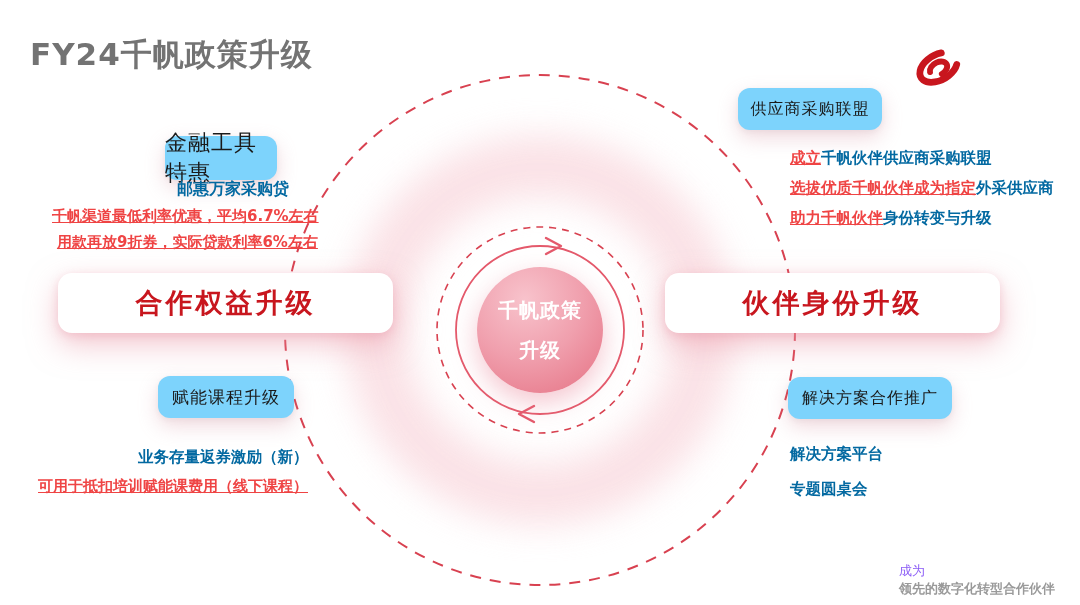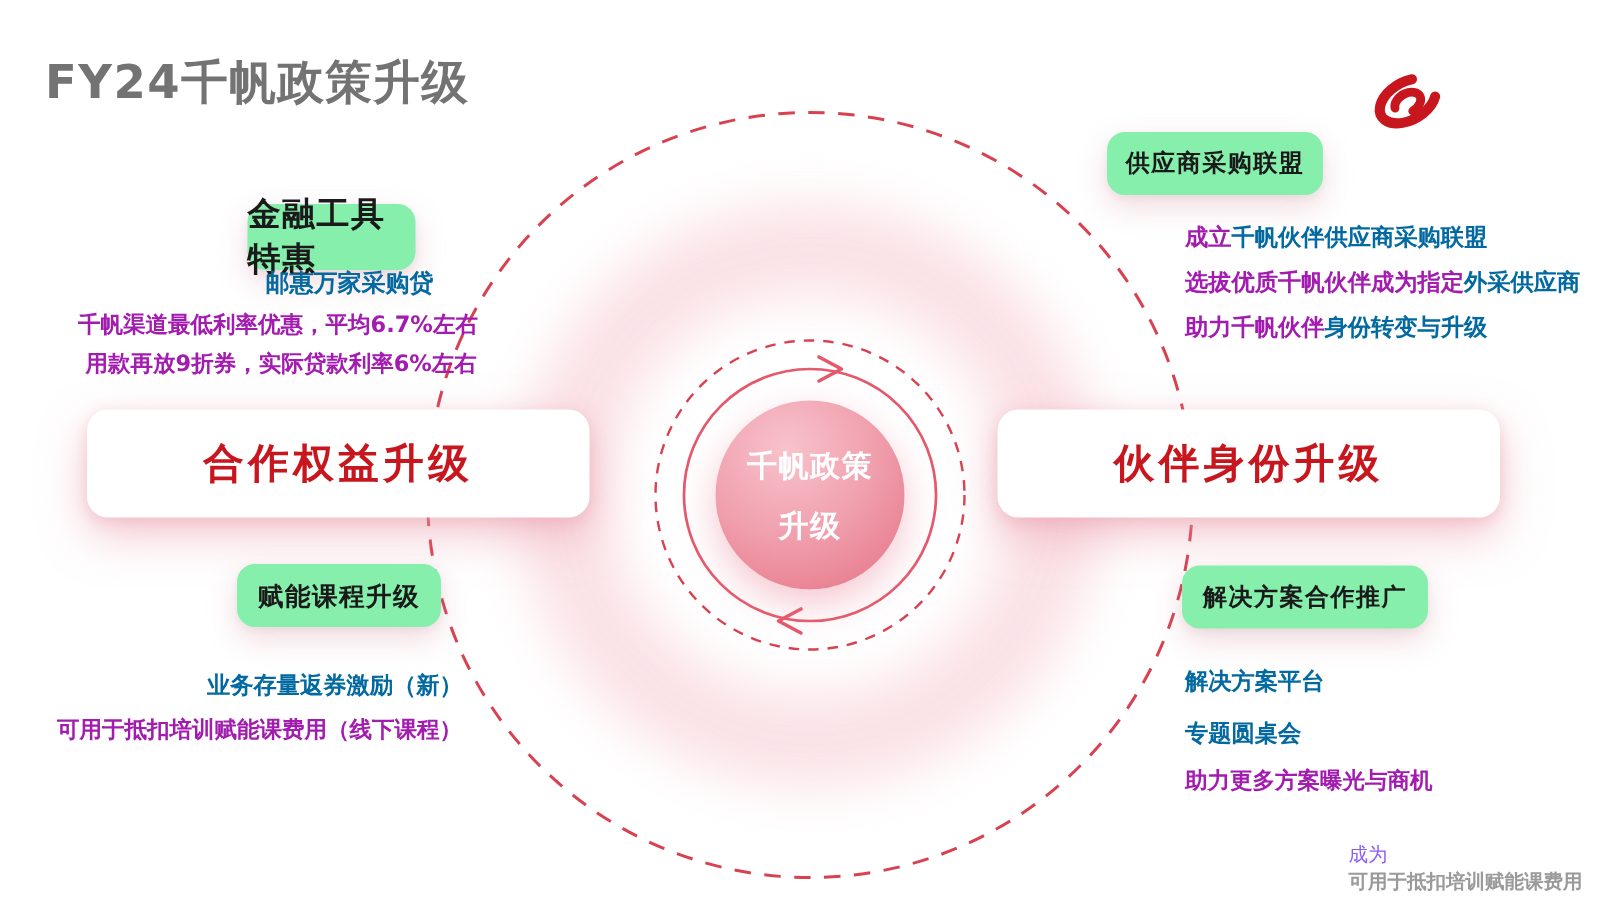--- a/index.html
+++ b/index.html
@@ -31,10 +31,10 @@
 
   
   .tag-box {
-    position:absolute; background:#86efac; border-radius:12px;
+    position:absolute; background:#7dd3fc; border-radius:12px;
     box-shadow:0 8px 20px rgba(213,140,156,.32), 0 2px 6px rgba(0,0,0,.05);
     display:flex; align-items:center; justify-content:center;
-    font-weight:bold; color:#1a1a1a; letter-spacing:1px;
+    font-weight:normal; color:#1a1a1a; letter-spacing:1px;
   }
   .pill {
     position:absolute; width:335px; height:72px; background:#ffffff; border-radius:14px;

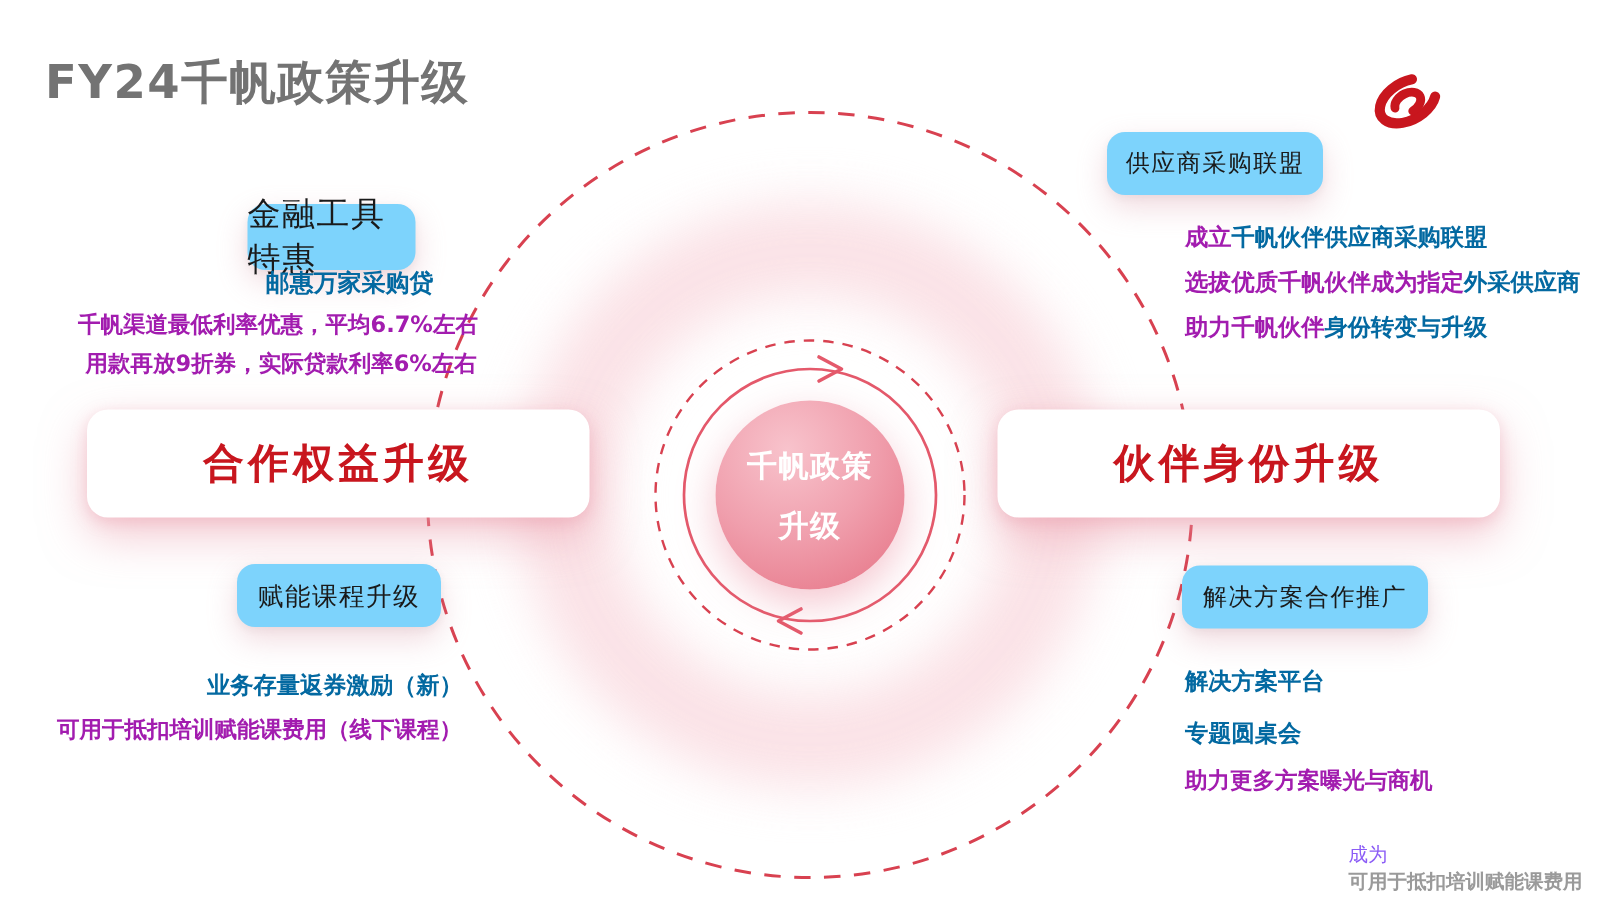--- a/index.html
+++ b/index.html
@@ -46,7 +46,7 @@
   
   .t { position:absolute; font-weight:bold; white-space:nowrap; }
   .red { color:#0369a1; }
-  .blk { color:#a21caf; }
+  .blk { color:#ef4444;text-decoration:underline; }
   .fs16 { font-size:16px; } .fs15 { font-size:15px; }
 
   .footer { position:absolute; left:899px; top:562px; line-height:18px; font-size:13px; }

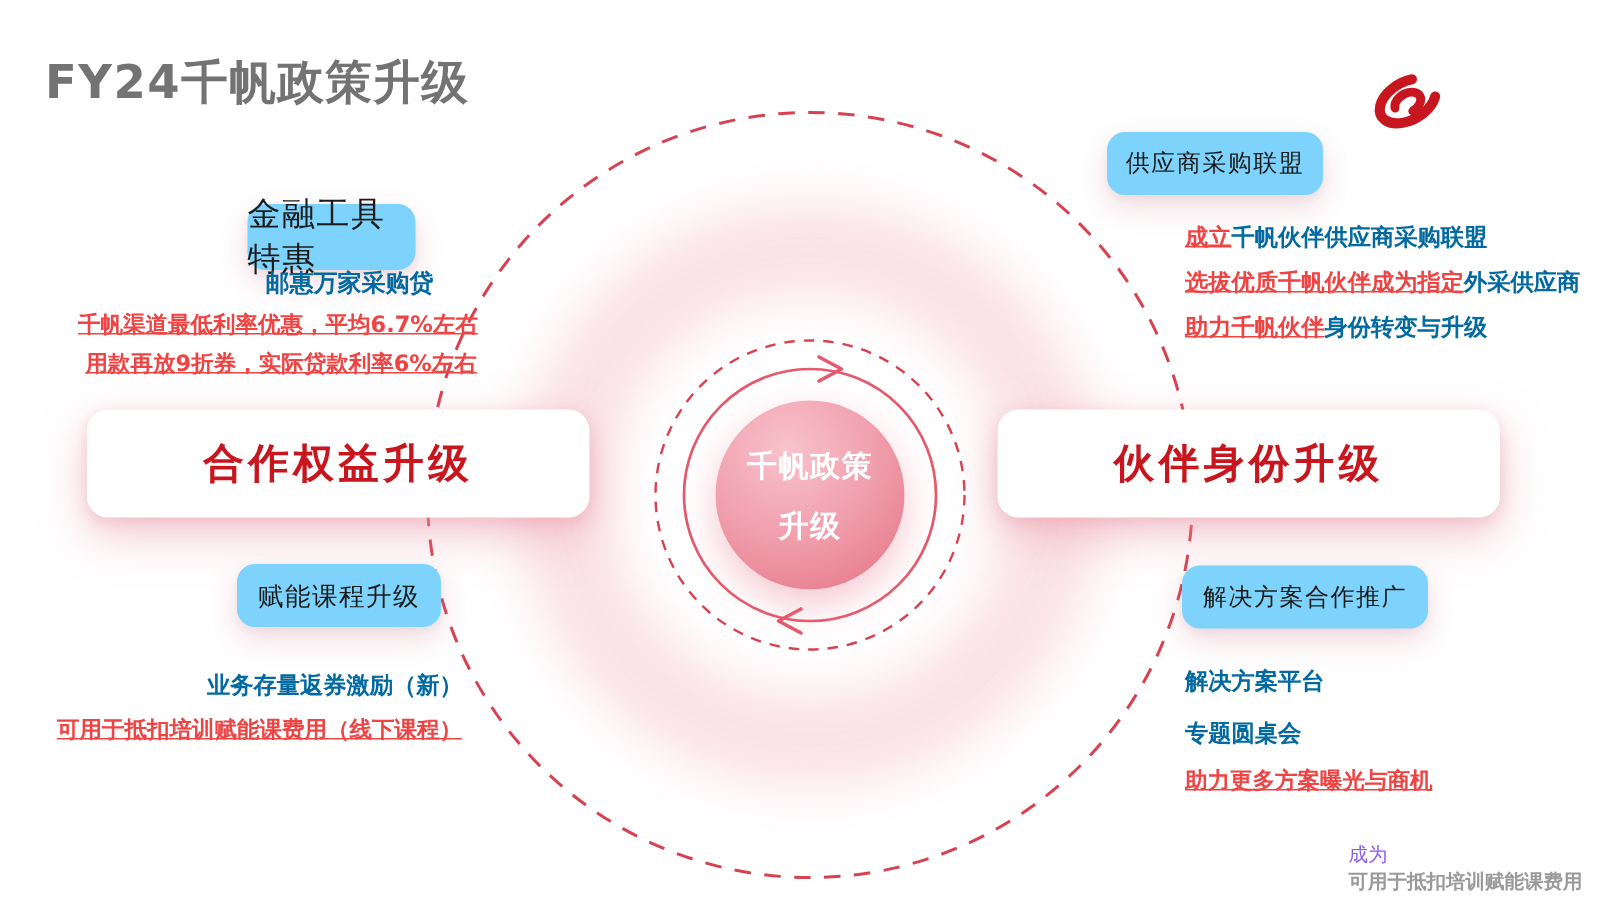--- a/index.html
+++ b/index.html
@@ -37,7 +37,7 @@
     font-weight:normal; color:#1a1a1a; letter-spacing:1px;
   }
   .pill {
-    position:absolute; width:335px; height:72px; background:#ffffff; border-radius:14px;
+    position:absolute; width:335px; height:60px; background:#ffffff; border-radius:14px;
     box-shadow:0 12px 30px rgba(233,150,166,.5), 0 3px 10px rgba(233,150,166,.35);
     display:flex; align-items:center; justify-content:center;
     color:#c8161e; font-weight:800; font-size:27px; letter-spacing:3px;

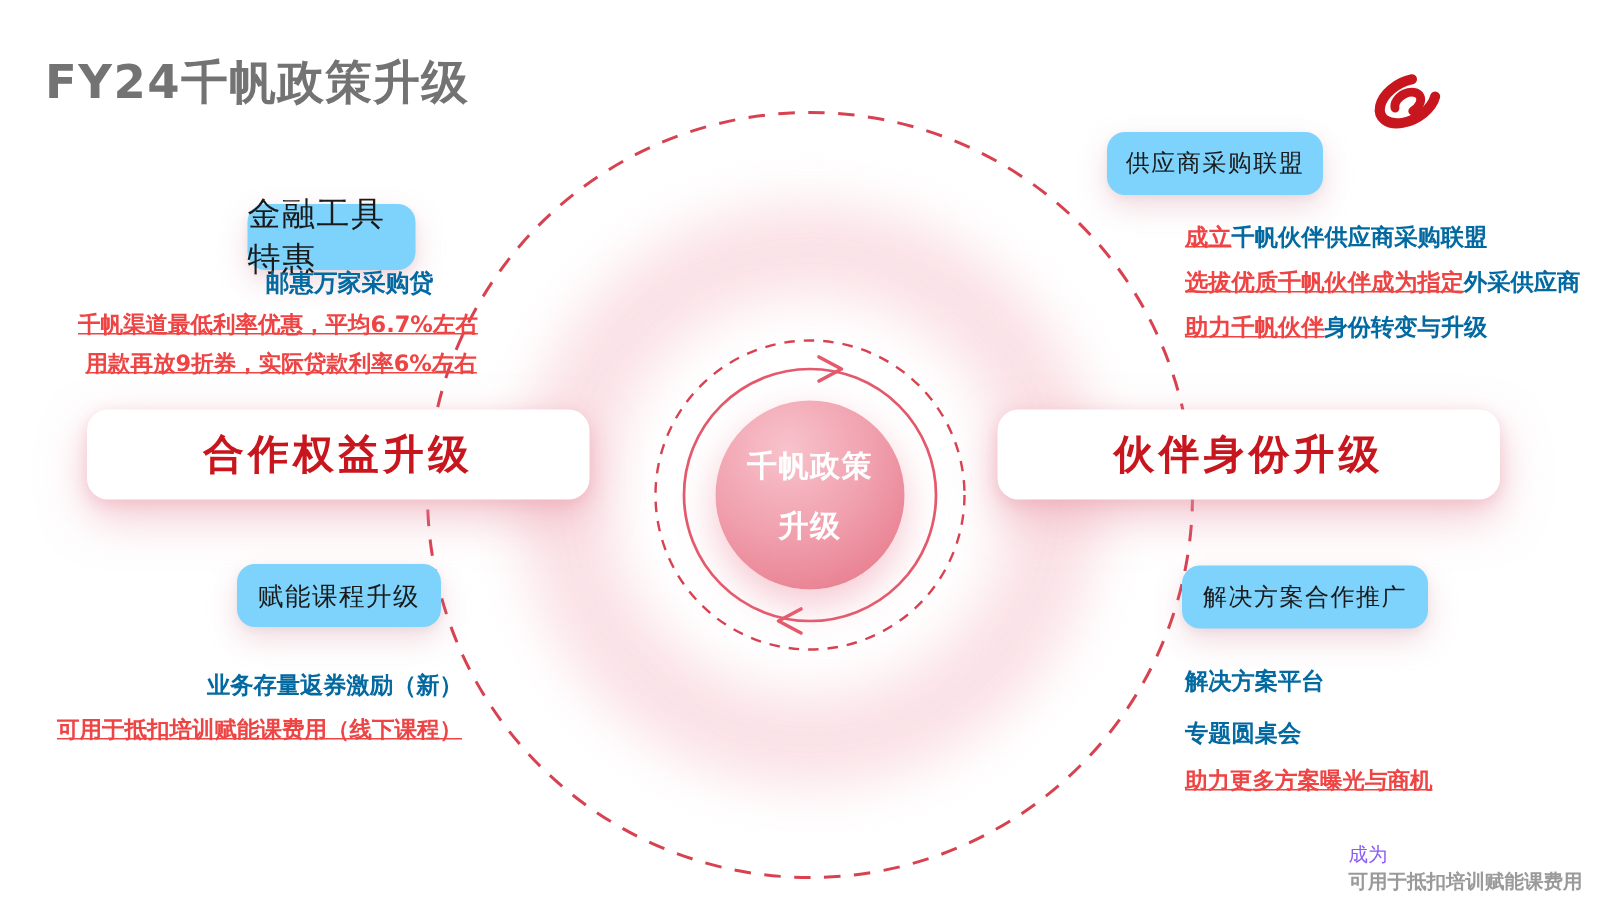--- a/index.html
+++ b/index.html
@@ -115,7 +115,6 @@
 
   <div class="t red" style="left:790px; top:444px; font-size:15.5px;">解决方案平台</div>
   <div class="t red" style="left:790px; top:479px; font-size:15.5px;">专题圆桌会</div>
-  <div class="t blk fs15" style="left:790px; top:511px;">助力更多方案曝光与商机</div>
 
   <div class="footer">
     <div class="l1">成为</div>

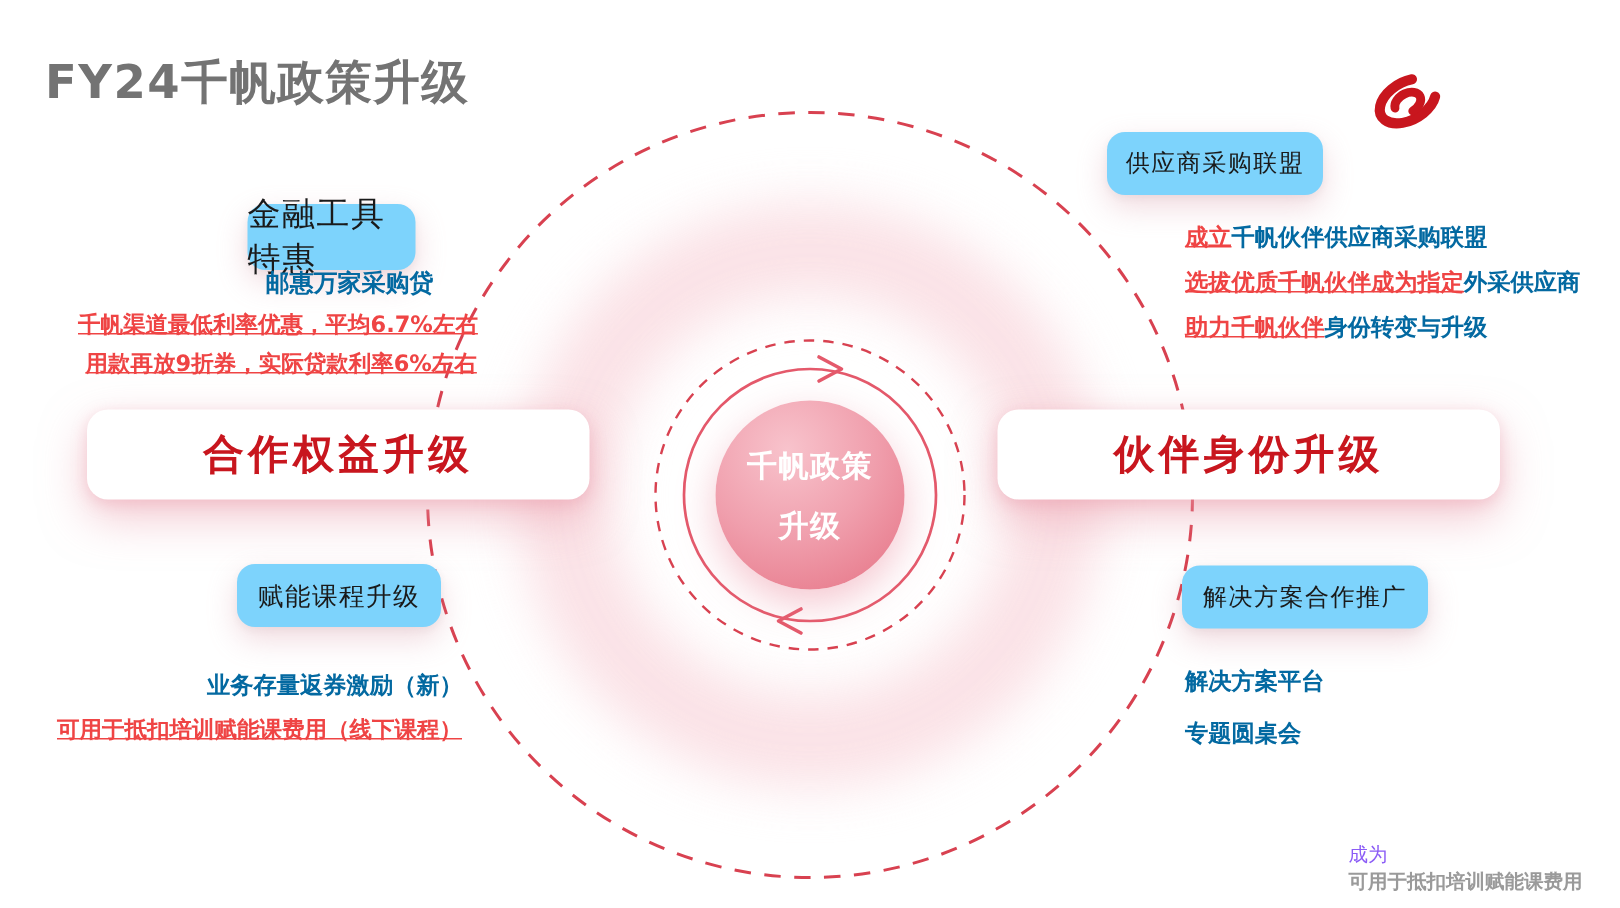--- a/index.html
+++ b/index.html
@@ -118,7 +118,7 @@
 
   <div class="footer">
     <div class="l1">成为</div>
-    <div class="l2">可用于抵扣培训赋能课费用</div>
+    <div class="l2">领先的数字化转型合作伙伴</div>
   </div>
 
 </div>

